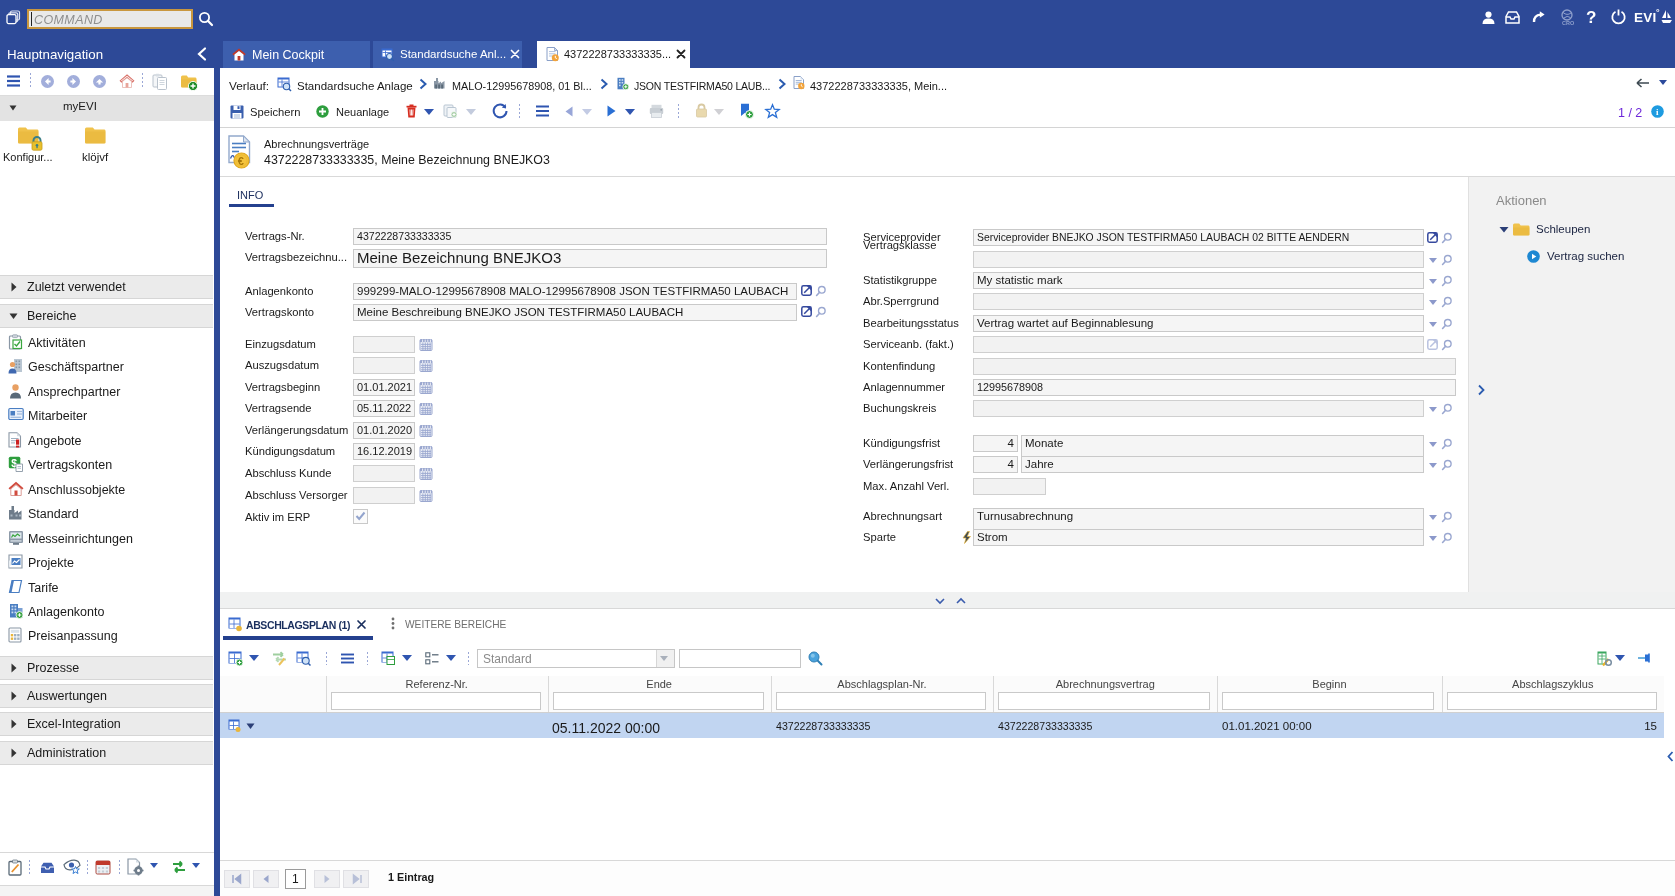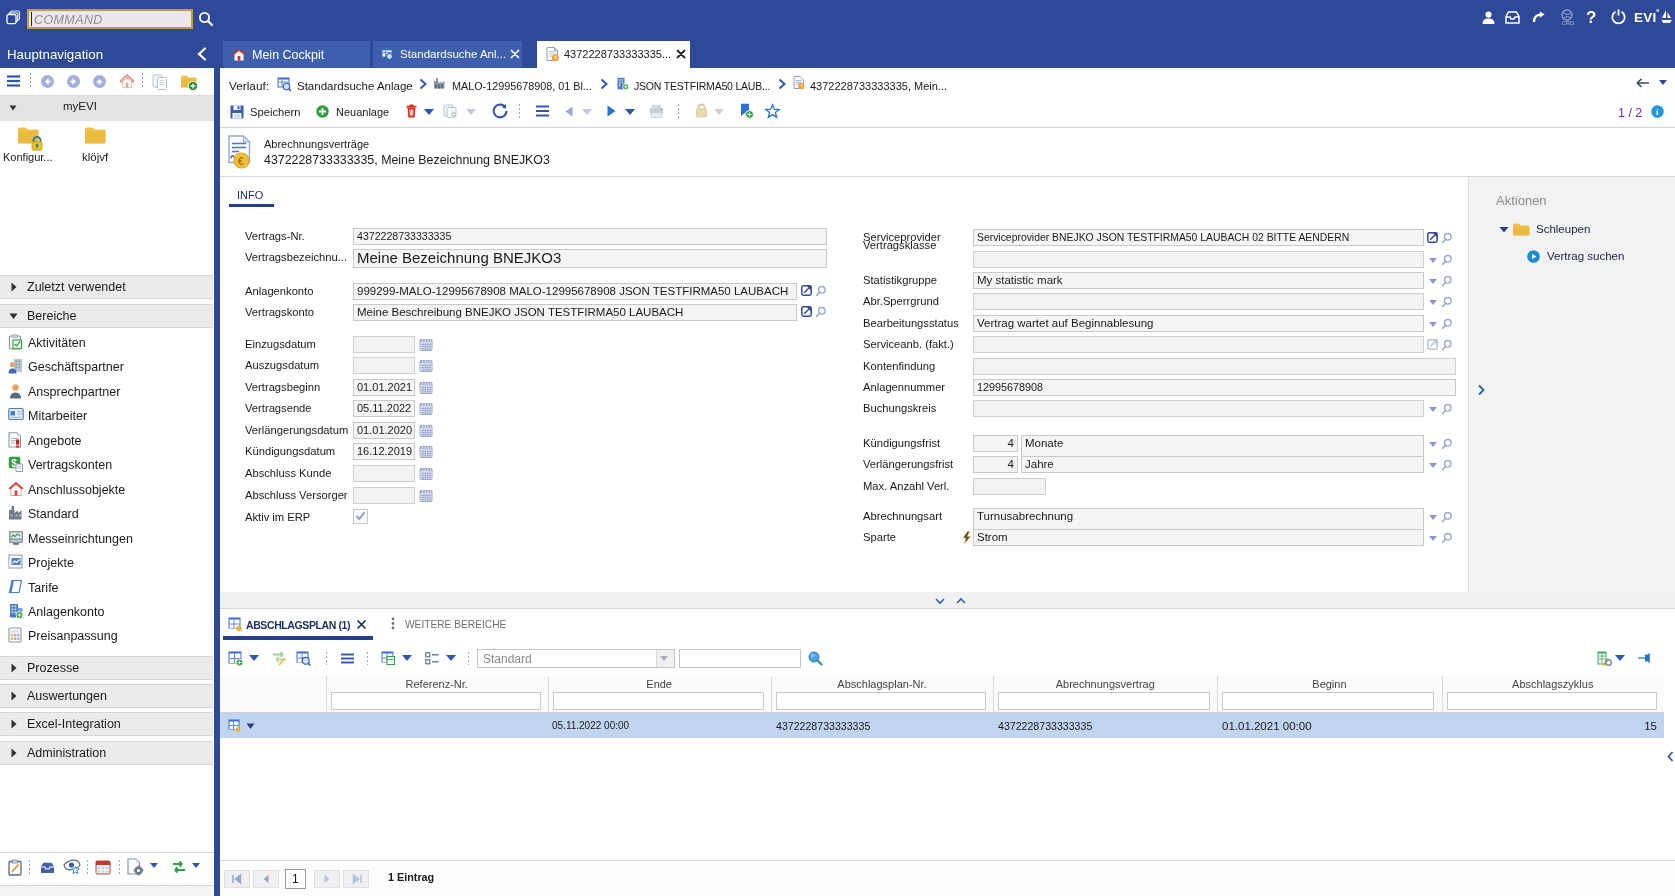--- a/index.html
+++ b/index.html
@@ -976,7 +976,7 @@
 <svg style="left:246px;top:723px;" width="9" height="7" viewBox="0 0 9 7">
     <path d="M0.5 0.5 L8.5 0.5 L4.5 6 Z" fill="#2b3f77"></path>
   </svg>
-<div class="tx" style="left:552px;top:721px;font-size:10px;color:#1a1a1a;font-weight:normal;">05.11.2022 00:00</div>
+<div class="tx" style="left:552px;top:721px;font-size:14px;color:#1a1a1a;font-weight:normal;">05.11.2022 00:00</div>
 <div class="tx" style="left:776px;top:721px;font-size:10.6px;color:#1a1a1a;font-weight:normal;">4372228733333335</div>
 <div class="tx" style="left:998px;top:721px;font-size:10.6px;color:#1a1a1a;font-weight:normal;">4372228733333335</div>
 <div class="tx" style="left:1222px;top:721px;font-size:11.5px;color:#1a1a1a;font-weight:normal;">01.01.2021 00:00</div>

